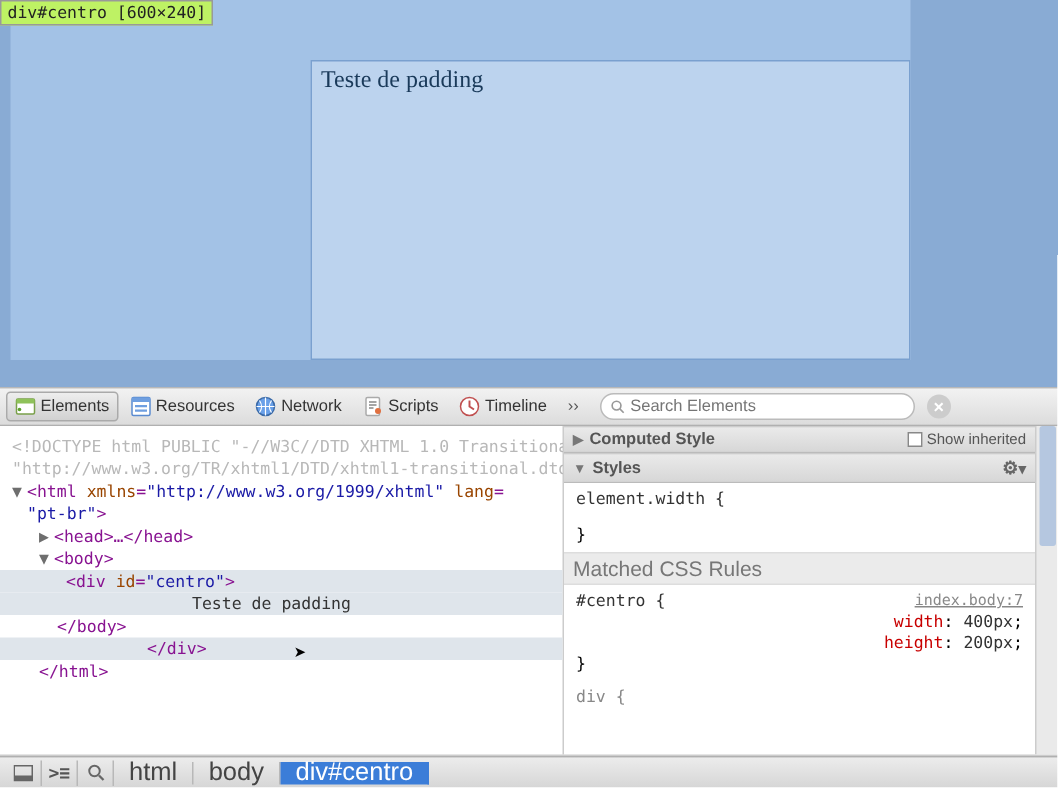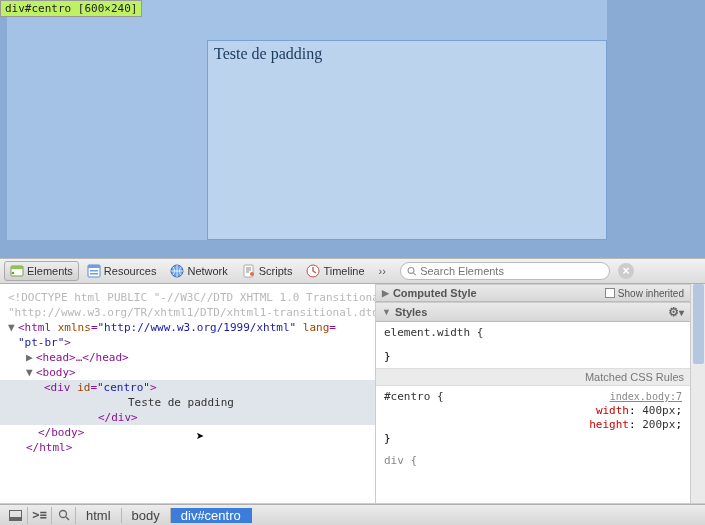--- a/index.html
+++ b/index.html
@@ -206,11 +206,10 @@
 .matched-header {
   background: #ebebeb;
   color: #777;
-  font-size: 11px;
+  font-size: 14px;
   padding: 2px 6px;
   border-top: 1px solid #ddd;
   border-bottom: 1px solid #ddd;
-  text-align: right;
 }
 
 

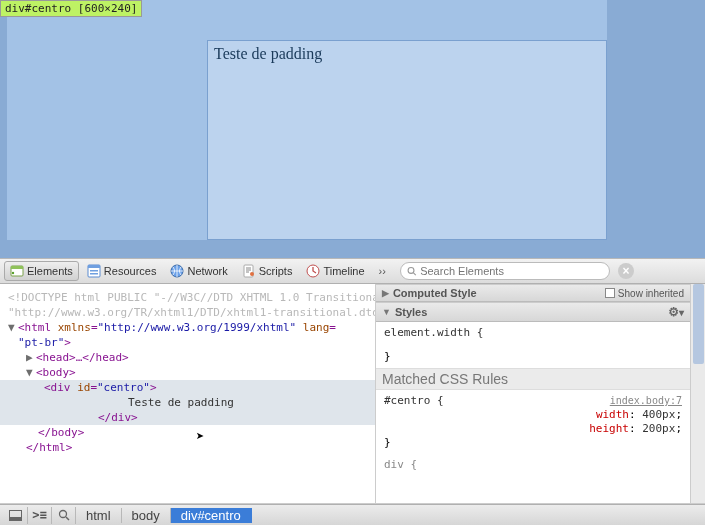--- a/index.html
+++ b/index.html
@@ -345,11 +345,11 @@
     <div class="dom-line selected">
       <span style="padding-left:120px"></span><span class="text-node">Teste de padding</span>
     </div>
+    <div class="dom-line" style="padding-left:30px">
+      <span class="tag">&lt;/body&gt;</span>
+    </div>
     <div class="dom-line selected">
       <span style="padding-left:90px"></span><span class="tag">&lt;/div&gt;</span>
-    </div>
-    <div class="dom-line" style="padding-left:30px">
-      <span class="tag">&lt;/body&gt;</span>
     </div>
     <div class="dom-line" style="padding-left:18px">
       <span class="tag">&lt;/html&gt;</span>

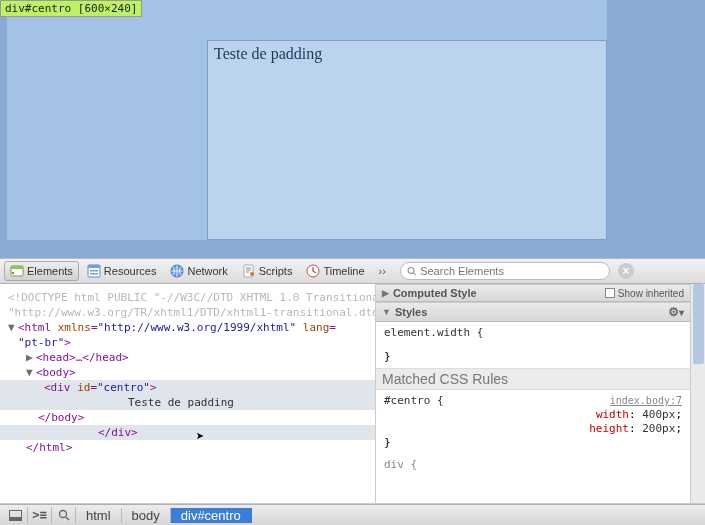--- a/index.html
+++ b/index.html
@@ -234,7 +234,7 @@
 }
 .crumb {
   padding: 3px 10px;
-  font-size: 13px;
+  font-size: 17px;
   color: #444;
   border-right: 1px solid #b8b8b8;
   height: 15px;

